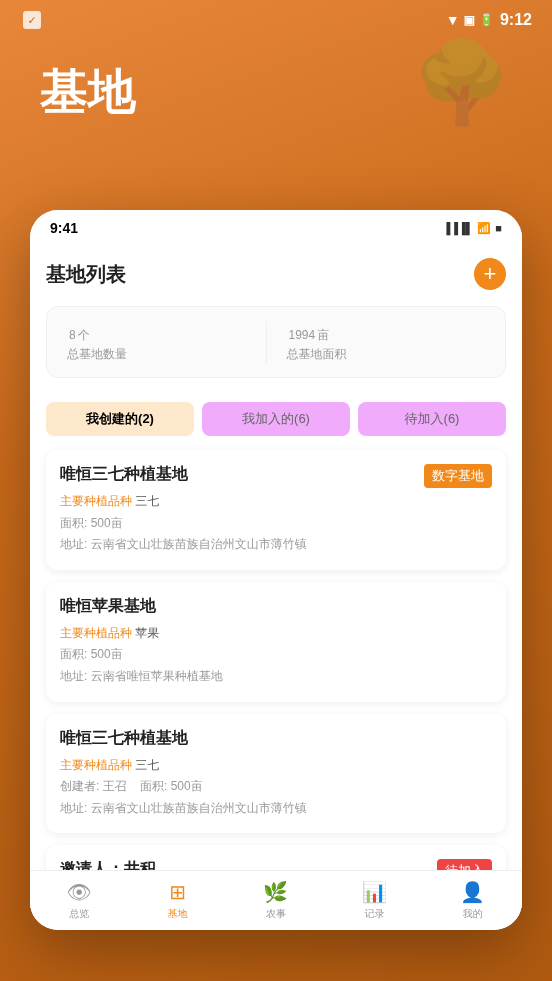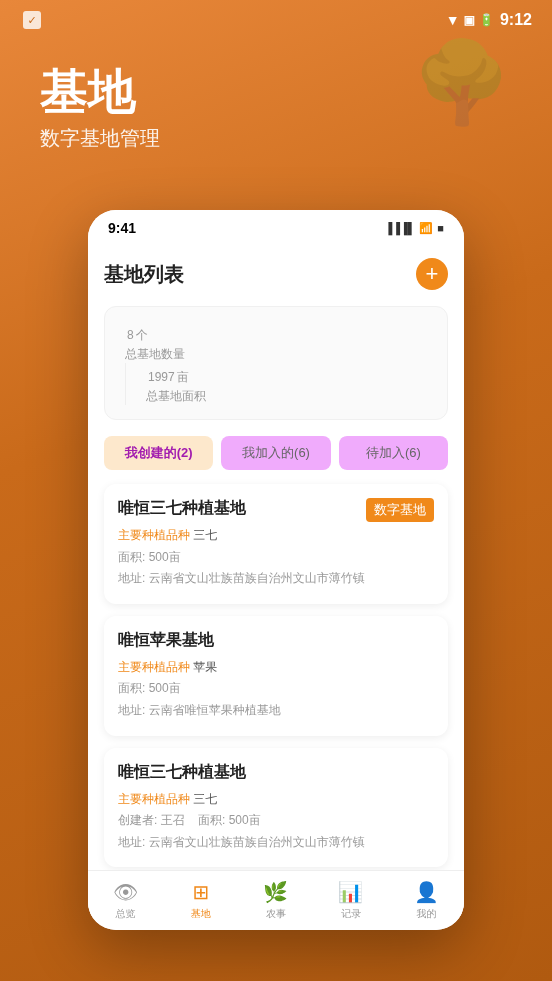--- a/index.html
+++ b/index.html
@@ -247,7 +247,6 @@
 
   <div class="header-area">
     <div class="header-title">基地</div>
-    <div class="header-subtitle">数字基地管理</div>
 
     <div class="deco-tree" style="right:40px;top:0px;font-size:80px;">🌳</div>
   </div>

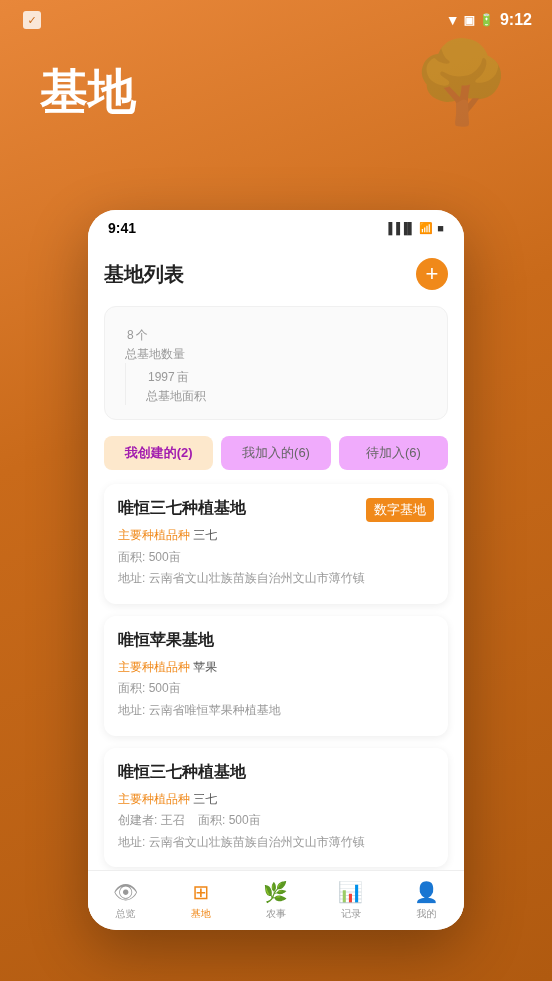--- a/index.html
+++ b/index.html
@@ -59,7 +59,7 @@
       top: 210px;
       left: 50%;
       transform: translateX(-50%);
-      width: 376px;
+      width: 492px;
       background: #f5f5f5;
       border-radius: 28px;
       box-shadow: 0 20px 60px rgba(0,0,0,0.3);

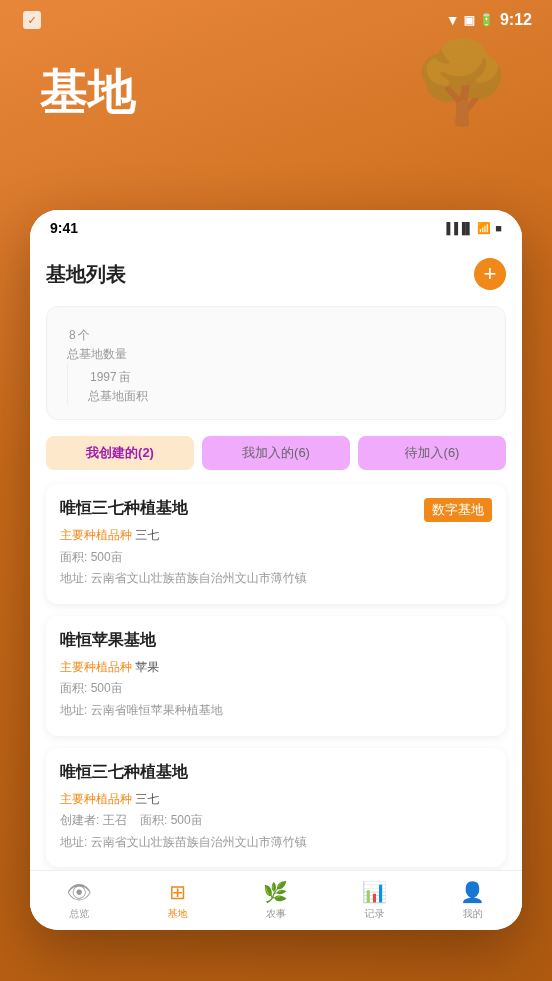--- a/index.html
+++ b/index.html
@@ -118,9 +118,8 @@
       background: #fafafa;
       border-radius: 12px;
       padding: 14px 20px;
-      margin-bottom: 16px;
+      margin-bottom: 24px;
       border: 1px solid #f0f0f0;
-      flex-direction: column;
     }
     .stat-item { flex: 1; }
     .stat-item + .stat-item { border-left: 1px solid #eee; padding-left: 20px; }

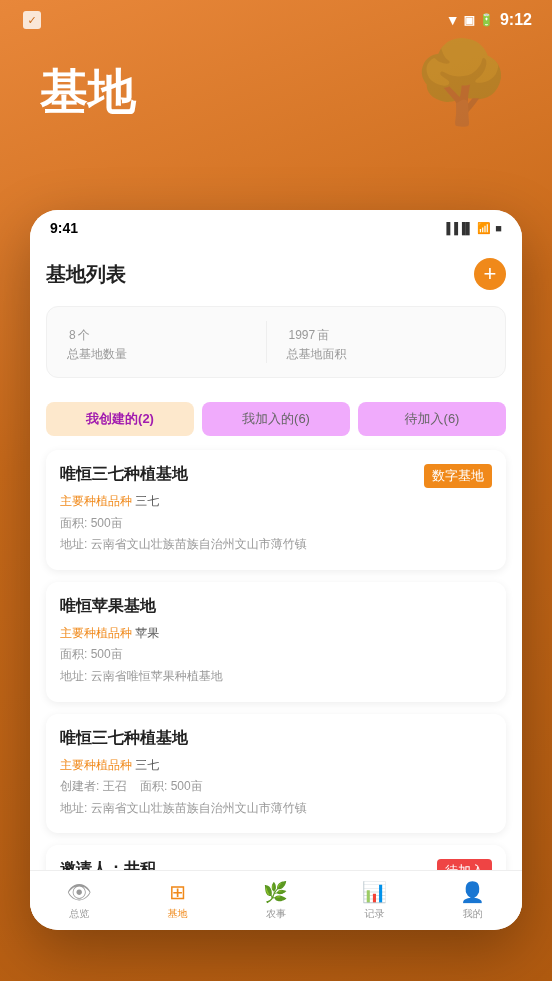--- a/index.html
+++ b/index.html
@@ -277,7 +277,7 @@
         </div>
         <div class="stat-item">
           <div class="stat-value">
-            <span>1997</span><span style="font-size:12px;color:#999;margin-left:2px;">亩</span>
+            <span>1994</span><span style="font-size:12px;color:#999;margin-left:2px;">亩</span>
           </div>
           <div class="stat-label">总基地面积</div>
         </div>

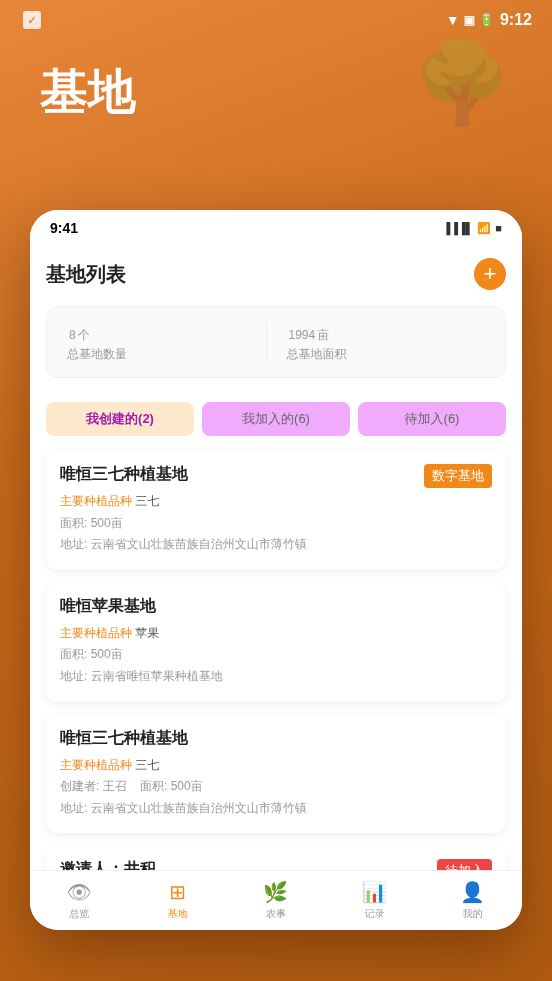--- a/index.html
+++ b/index.html
@@ -145,7 +145,7 @@
     }
     .tab.active {
       background: #fde8cc;
-      color: #a21caf;
+      color: #000000;
       font-weight: 600;
     }
 

